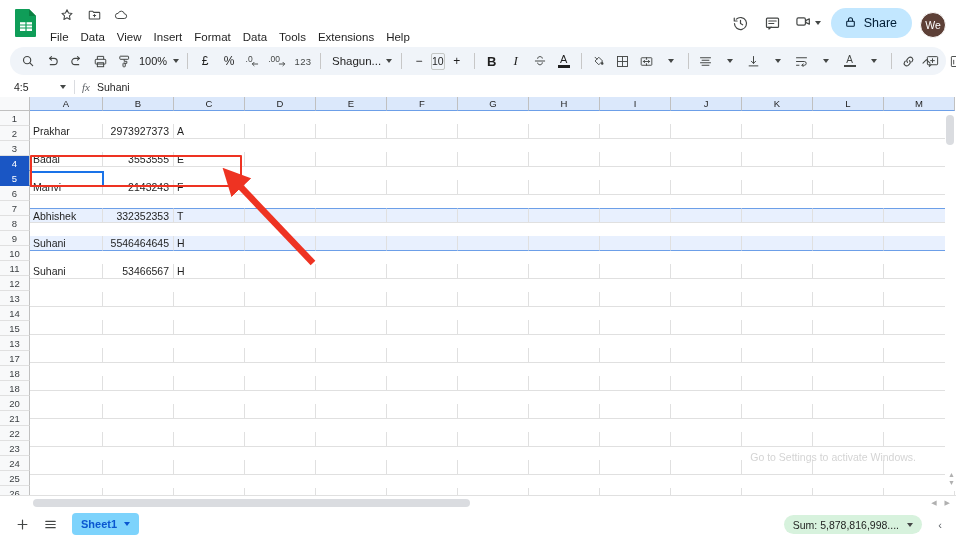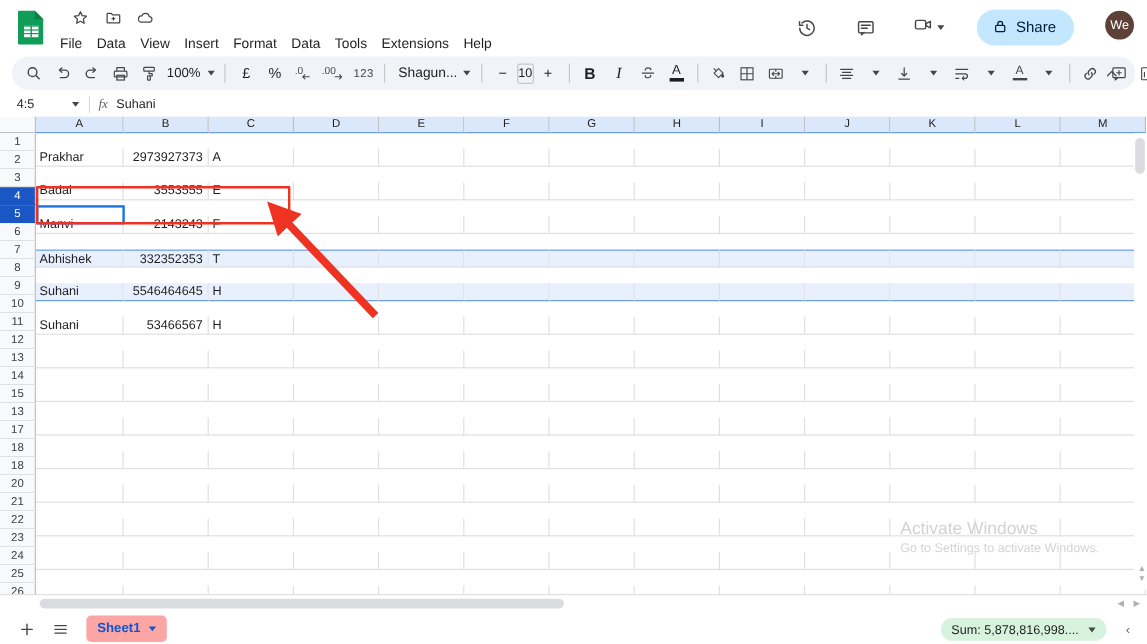--- a/index.html
+++ b/index.html
@@ -41,7 +41,7 @@
   .menu-item:first-child { padding-left: 2px; }
   .header-right {
     position: absolute; right: 10px; top: 8px;
-    display: flex; align-items: flex-start; gap: 19px;
+    display: flex; align-items: flex-end; gap: 2px;
   }
   .hdr-icon-btn {
     width: 30px; height: 30px; border-radius: 50%;

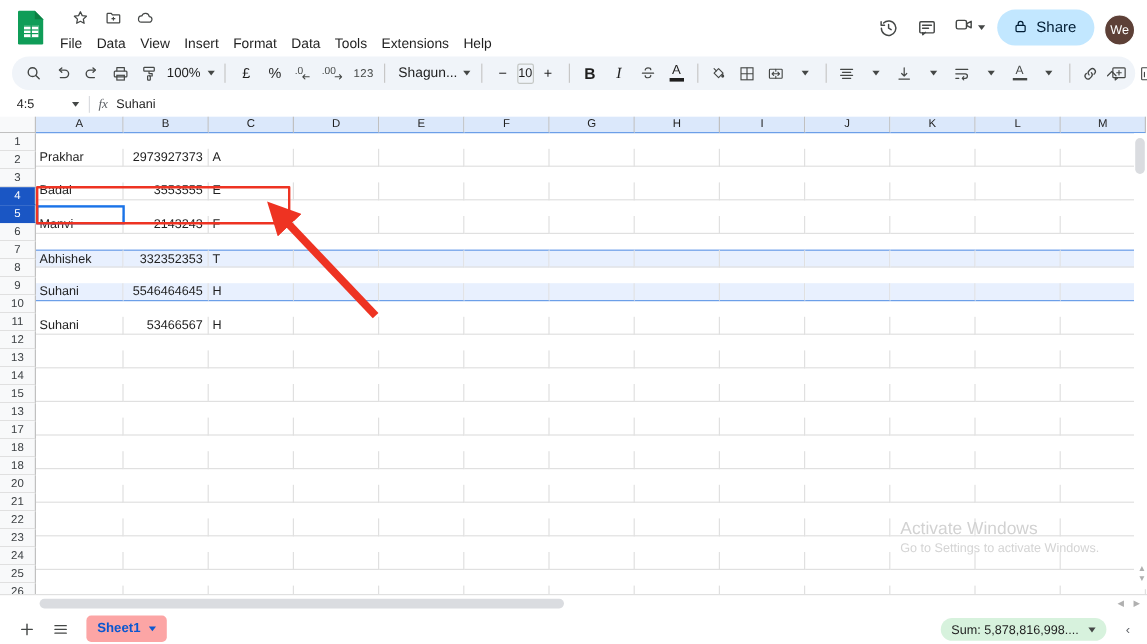--- a/index.html
+++ b/index.html
@@ -934,7 +934,6 @@
   </svg>
 
   <div class="watermark">
-    <div class="wm1">Activate Windows</div>
     <div class="wm2">Go to Settings to activate Windows.</div>
   </div>
 

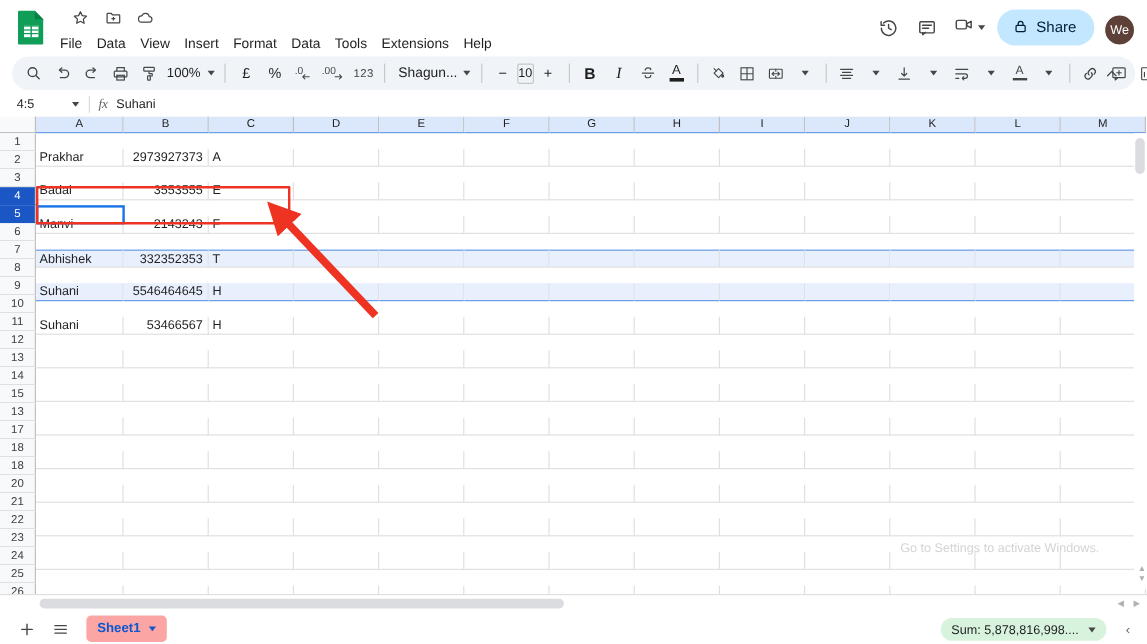--- a/index.html
+++ b/index.html
@@ -205,7 +205,7 @@
   }
   .sheet-tab {
     display:flex;align-items:center;gap:7px;height:22px;
-    padding:0 9px; background:#fca5a5; border-radius:4px;
+    padding:0 9px; background:#7dd3fc; border-radius:4px;
     font-size:11px;color:#0b57d0;font-weight:bold;cursor:pointer;
     margin-left:8px;
   }

